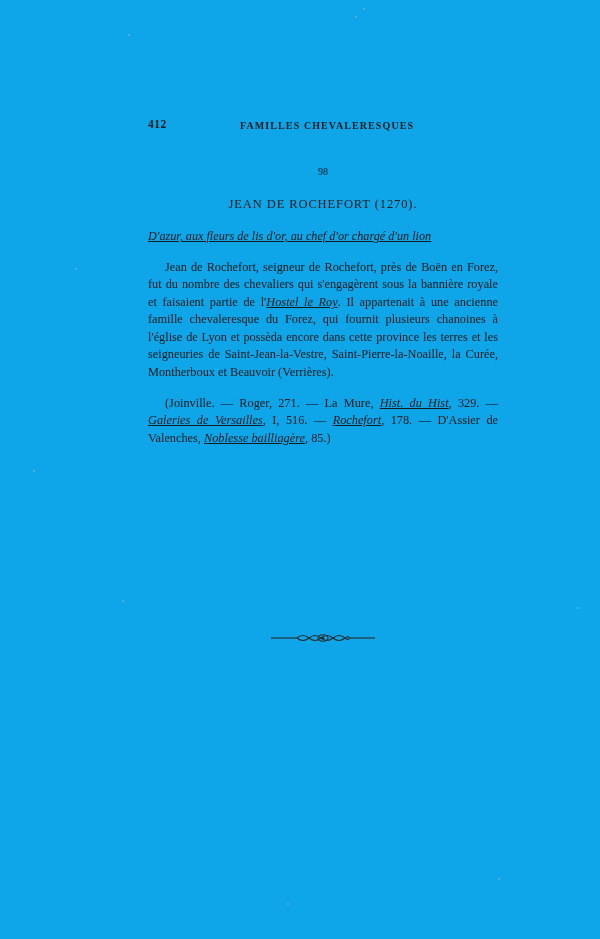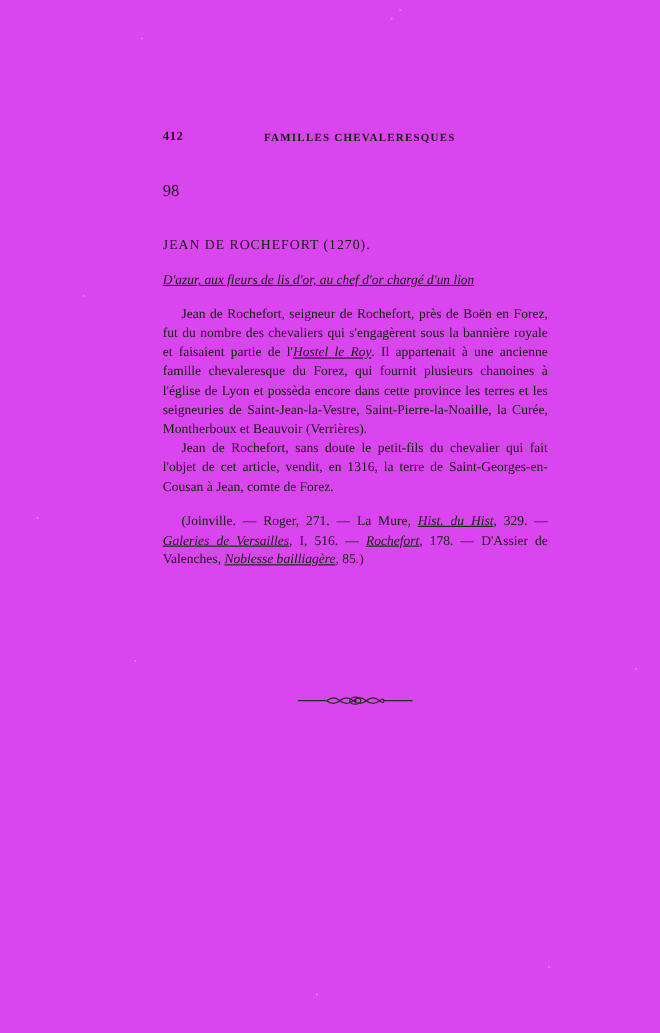--- a/index.html
+++ b/index.html
@@ -18,7 +18,7 @@
   .page {
     position: absolute;
     inset: 0;
-    background: #d946ef;
+    background: #0ea5e9;
   }
   
   .speck {

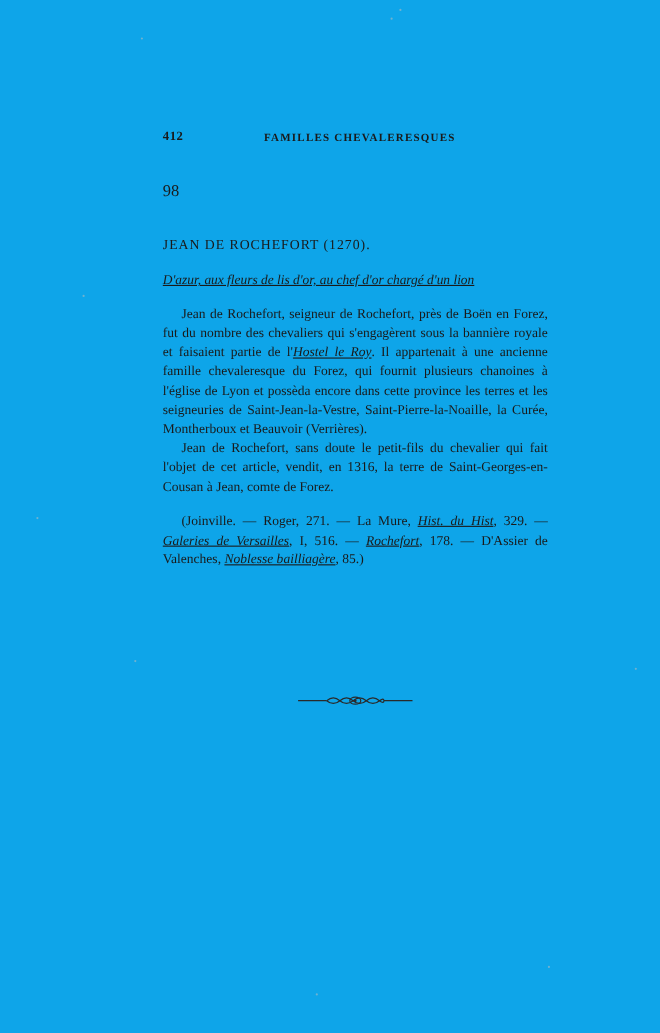--- a/index.html
+++ b/index.html
@@ -56,9 +56,9 @@
     text-align: center;
   }
   .section-number {
-    text-align: left;
-    font-size: 15px;
-    margin-bottom: 32px;
+    text-align: center;
+    font-size: 10px;
+    margin-bottom: 20px;
   }
   .entry-title {
     text-align: left;

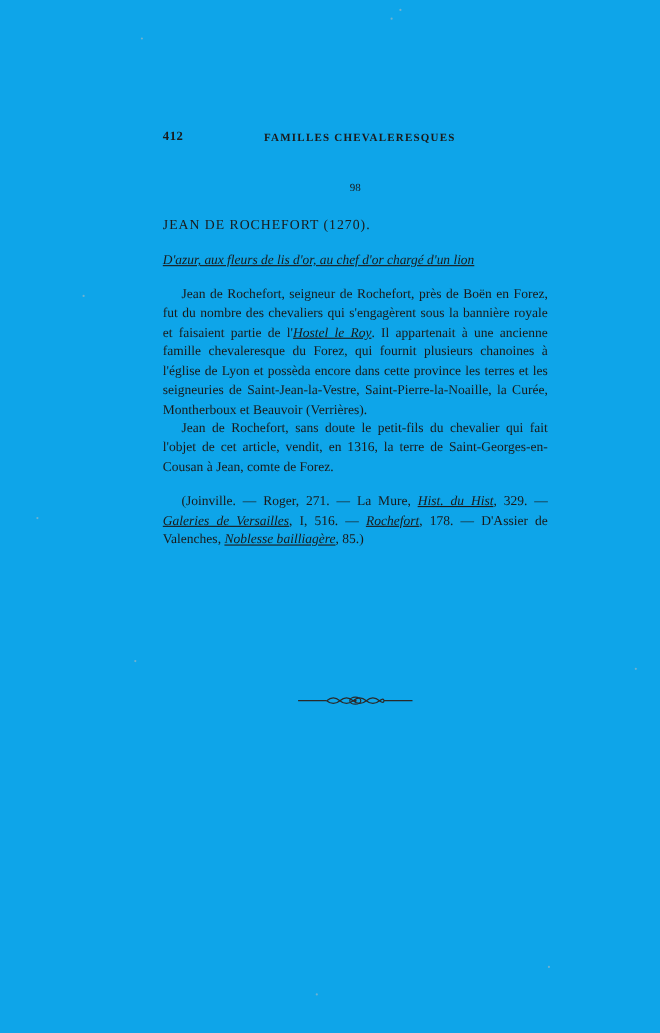--- a/index.html
+++ b/index.html
@@ -61,7 +61,7 @@
     margin-bottom: 20px;
   }
   .entry-title {
-    text-align: left;
+    text-align: center;
     font-size: 12.5px;
     letter-spacing: .9px;
     margin-bottom: 16px;

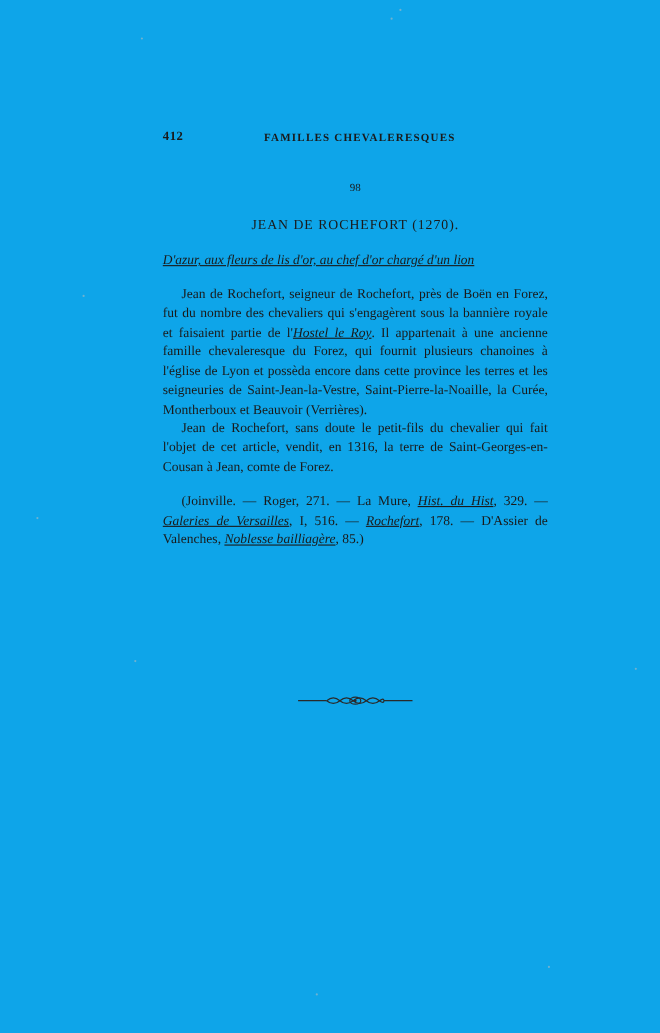--- a/index.html
+++ b/index.html
@@ -143,9 +143,6 @@
       Jean&nbsp;de&nbsp;Rochefort, seigneur de Rochefort, près de Boën en Forez, fut du nombre des chevaliers qui s'eng<span style="letter-spacing:-0.2px">a</span>gèrent sous la bannière royale et faisaient partie de l'<i>Hostel le Roy</i>. Il appartenait à une ancienne famille chevaleresque du Forez, qui fournit plusieurs chanoines à l'église de Lyon et possèda encore dans cette province les terres et les seigneuries de Saint-Jean-la-Vestre, Saint-Pierre-la-Noaille, la Curée, Montherboux et Beauvoir (Verrières).
     </p>
 
-    <p class="body">
-      Jean de Rochefort, sans doute le petit-fils du chevalier qui fait l'objet de cet article, vendit, en 1316, la terre de Saint-Georges-en-Cousan à Jean, comte de Forez.
-    </p>
 
 
     <p class="refs">

